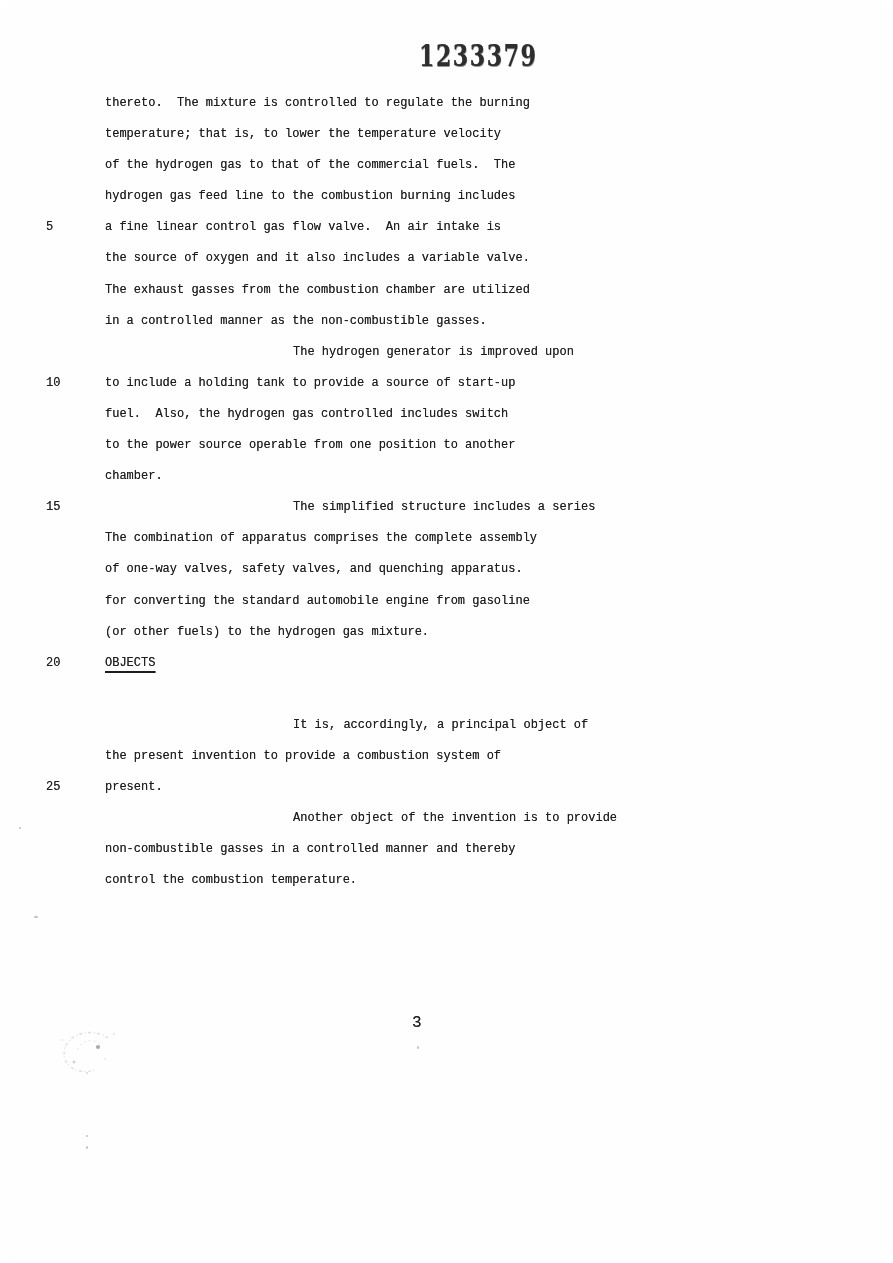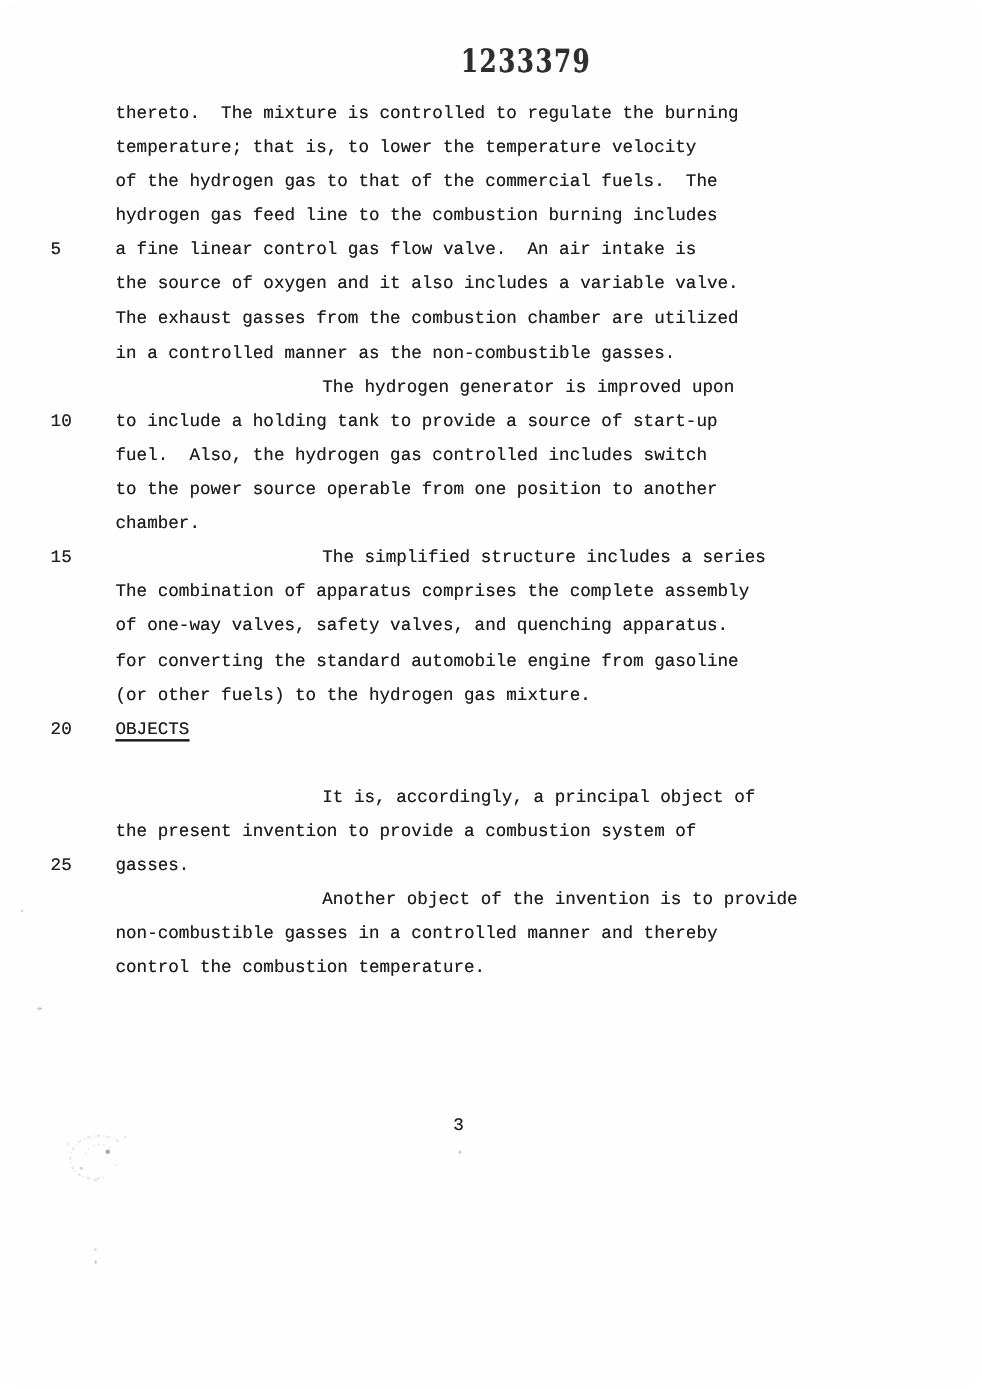--- a/index.html
+++ b/index.html
@@ -39,7 +39,7 @@
     position: relative;
     height: 31.1px;
     line-height: 31.1px;
-    font-size: 16px;
+    font-size: 12px;
     white-space: pre;
     padding-left: 24px;
   }

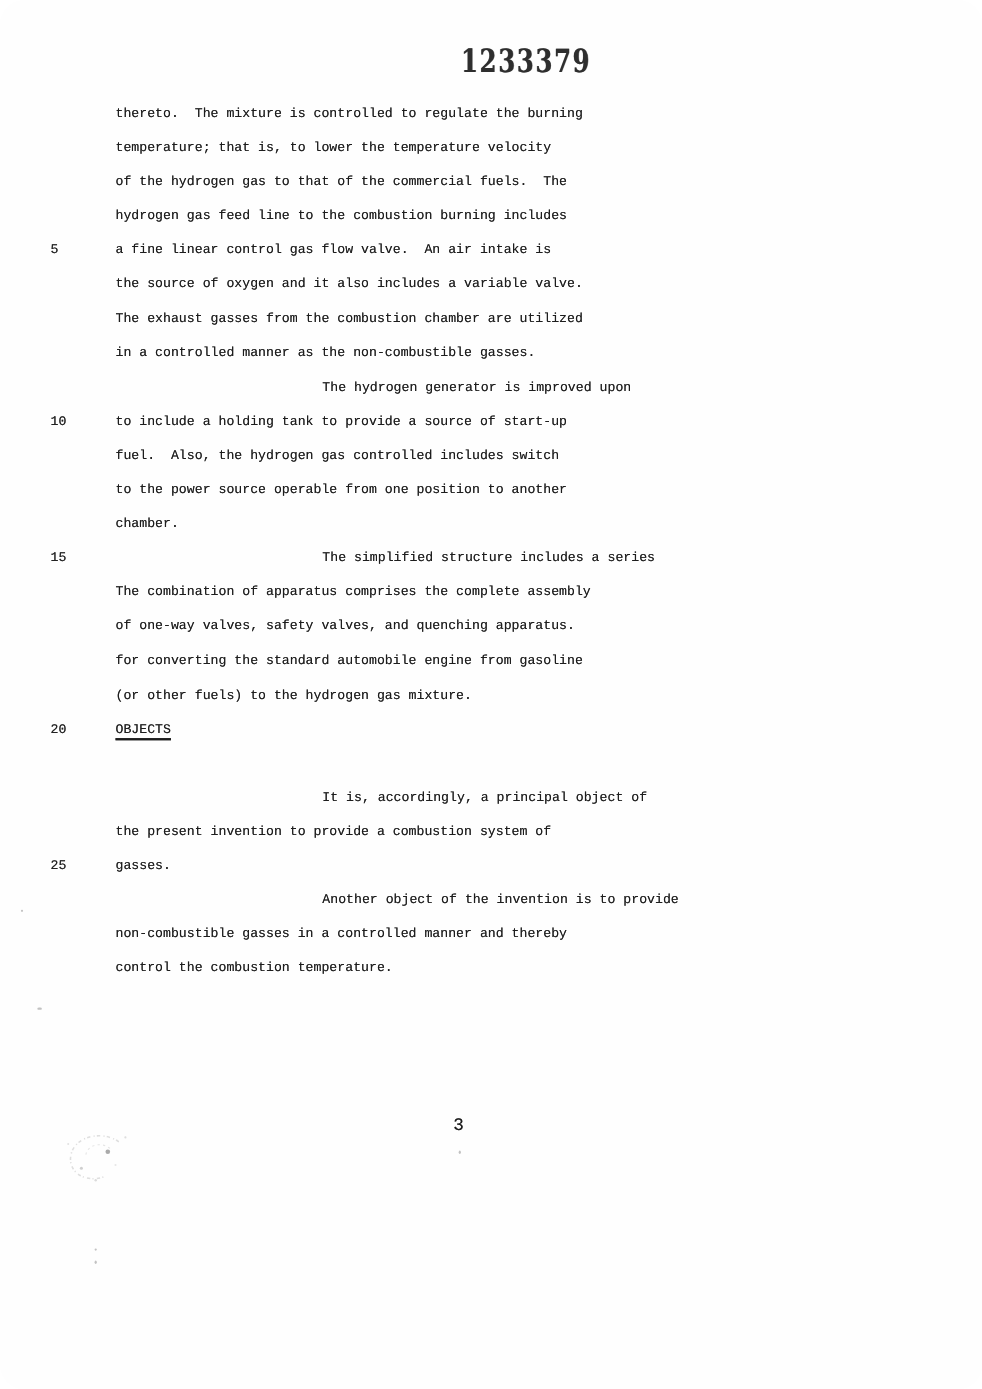--- a/index.html
+++ b/index.html
@@ -118,7 +118,7 @@
       <div class="row"></div>
       <div class="row"><span class="tx ind">It is, accordingly, a principal object of</span></div>
       <div class="row"><span class="tx">the present invention to provide a combustion system of</span></div>
-      <div class="row"><span class="ln">25</span><span class="tx">gasses.</span></div>
+      <div class="row"><span class="ln">25</span><span class="tx">present.</span></div>
       <div class="row"><span class="tx ind">Another object of the invention is to provide</span></div>
       <div class="row"><span class="tx">non-combustible gasses in a controlled manner and thereby</span></div>
       <div class="row"><span class="tx">control the combustion temperature.</span></div>

